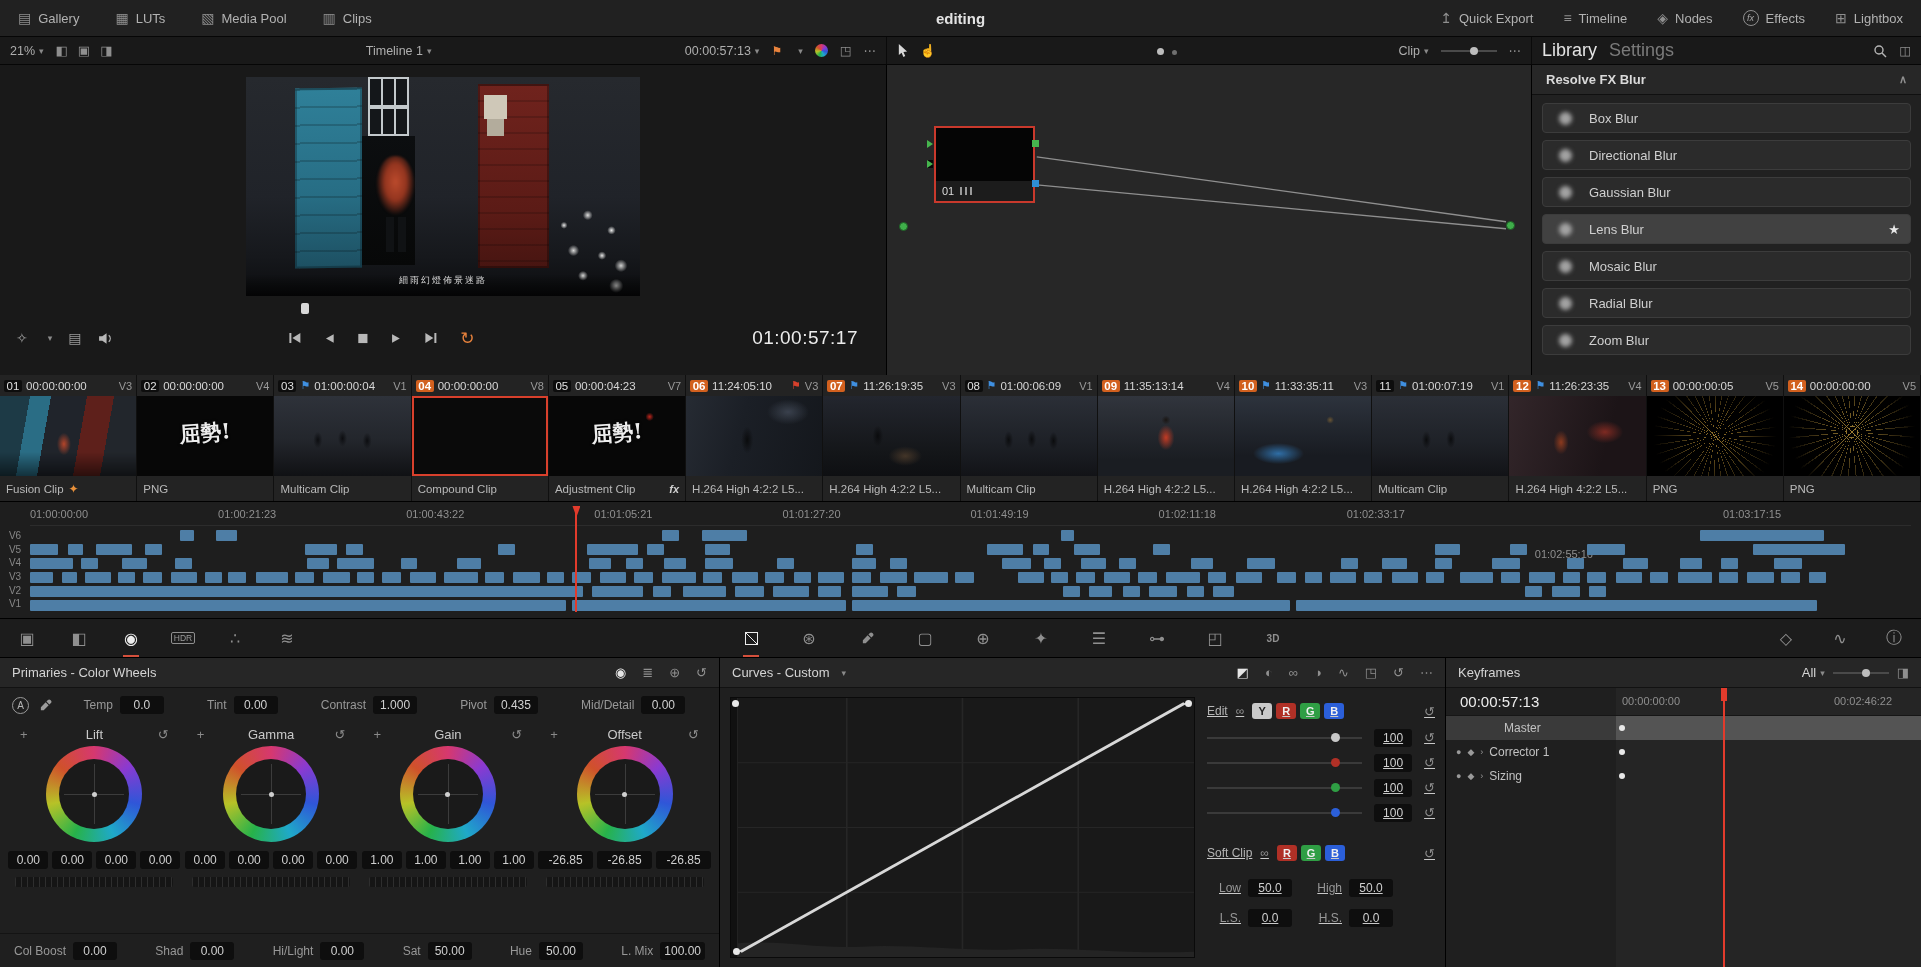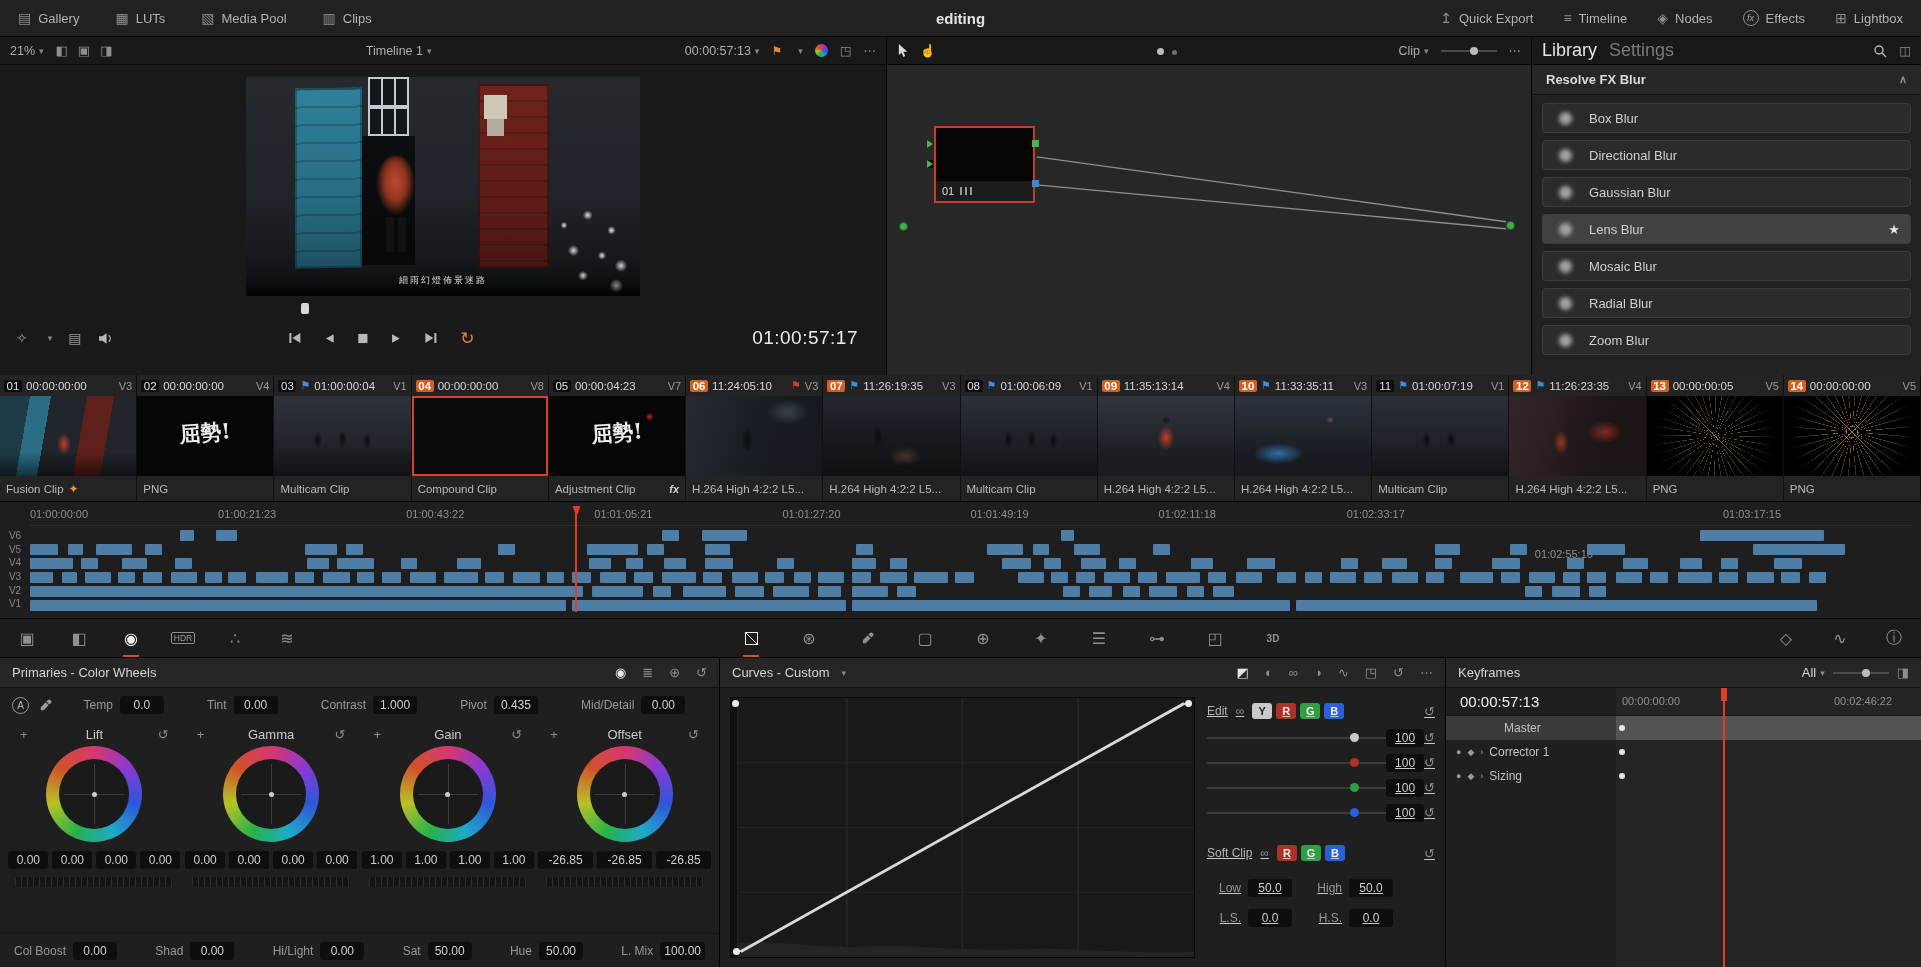--- a/index.html
+++ b/index.html
@@ -278,7 +278,7 @@
   .chan-b,.soft-b { background:#2b5fd9; color:#f0f0f0; }
   .chan-group { display:inline-flex; gap:4px; }
   .row-reset { margin-left:auto; font-size:13px; color:#8a8a8a; }
-  .cv-slider-row { display:flex; align-items:center; gap:0; height:25px; flex:none; }
+  .cv-slider-row { display:flex; align-items:center; gap:12px; height:25px; flex:none; }
   .cv-track { flex:1; height:2px; background:#3a3a3a; position:relative; }
   .cv-dot { position:absolute; top:-4px; width:9px; height:9px; border-radius:50%; }
   .cv-slider-row .vbox { min-width:38px; }

